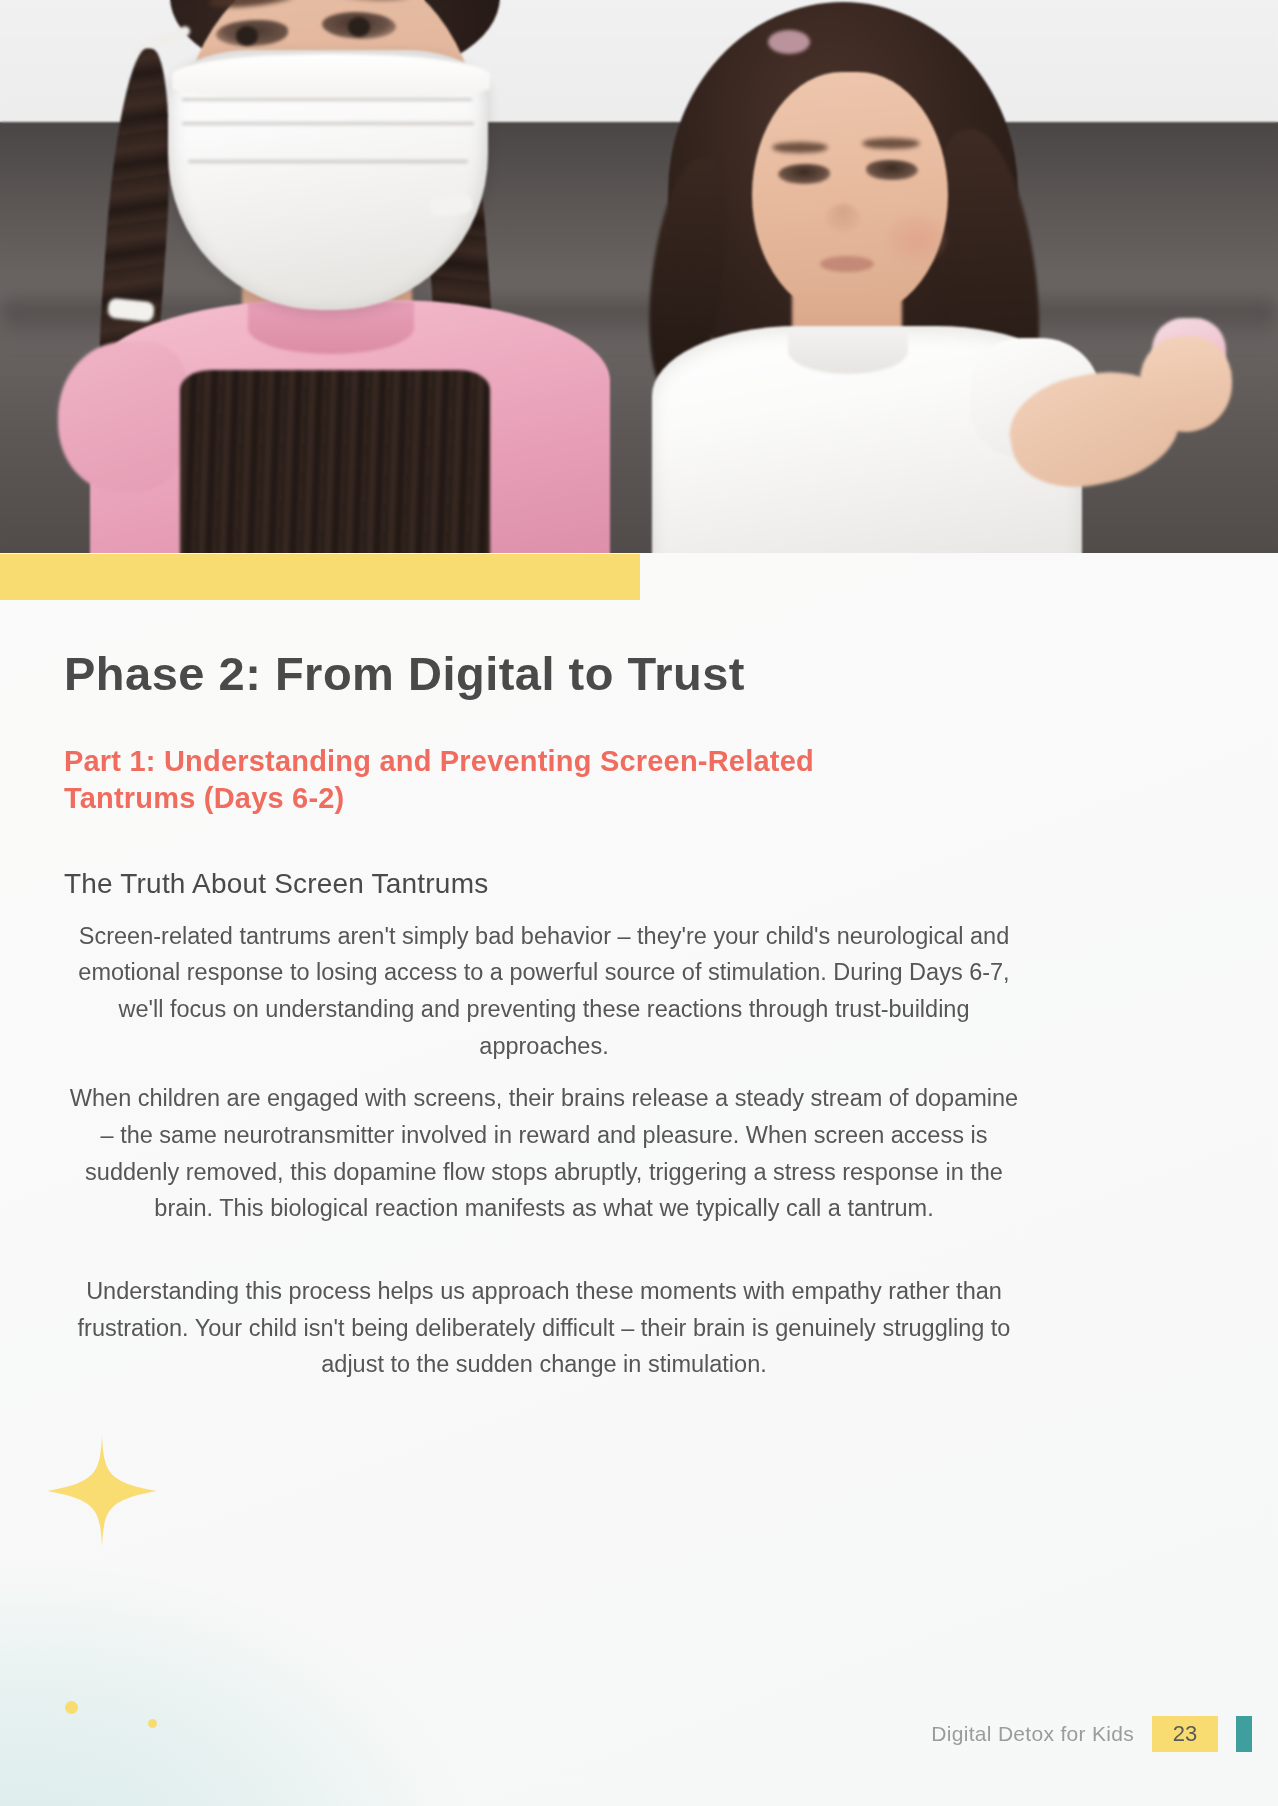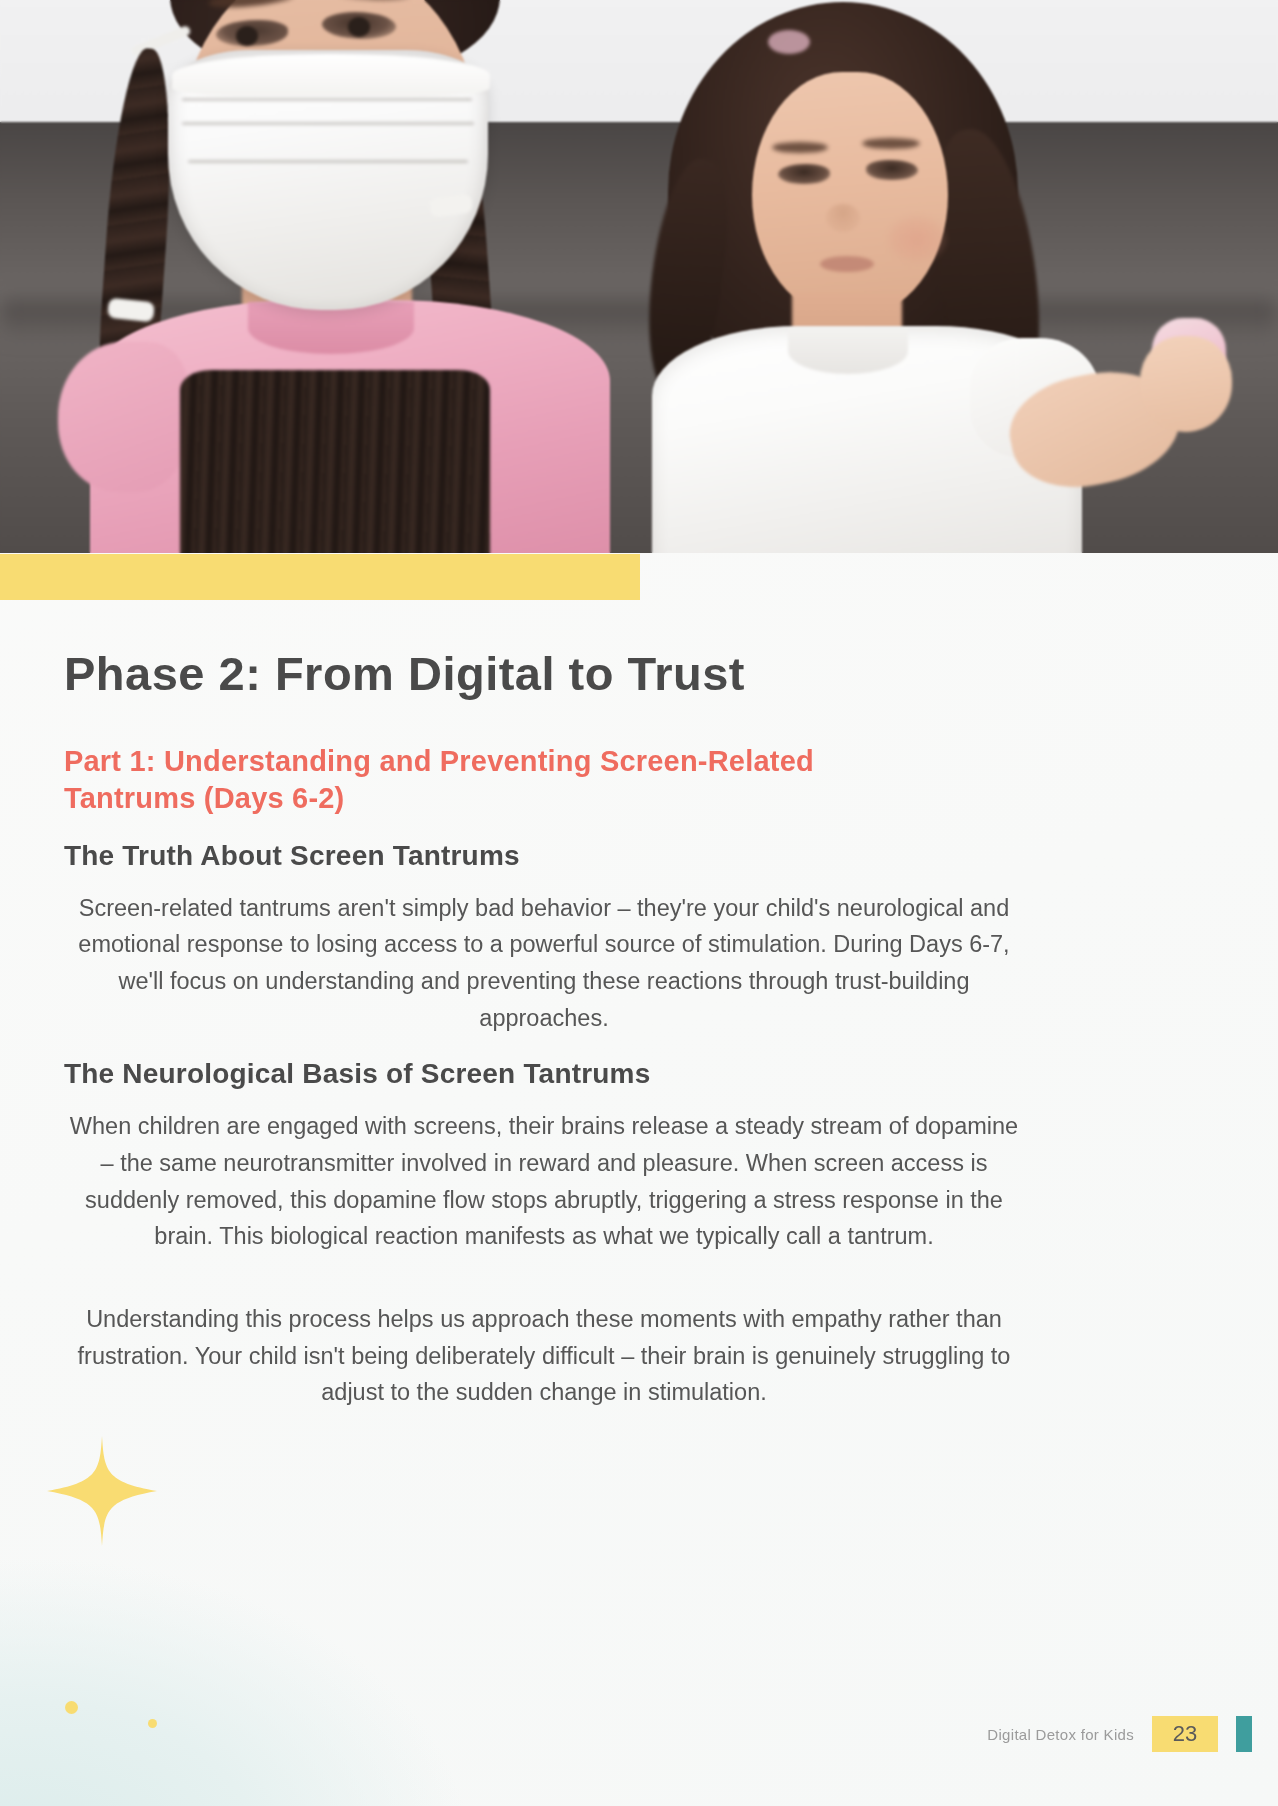--- a/index.html
+++ b/index.html
@@ -304,11 +304,11 @@
   }
   .sec-head {
     font-size:28px; line-height:1.28;
-    font-weight:bold;
+    font-weight:normal;
     font-stretch:condensed;
     letter-spacing:.2px;
     color:#4a4a4a;
-    margin-top:20px;
+    margin-top:48px;
   }
   .para {
     font-size:23.5px; line-height:1.56;

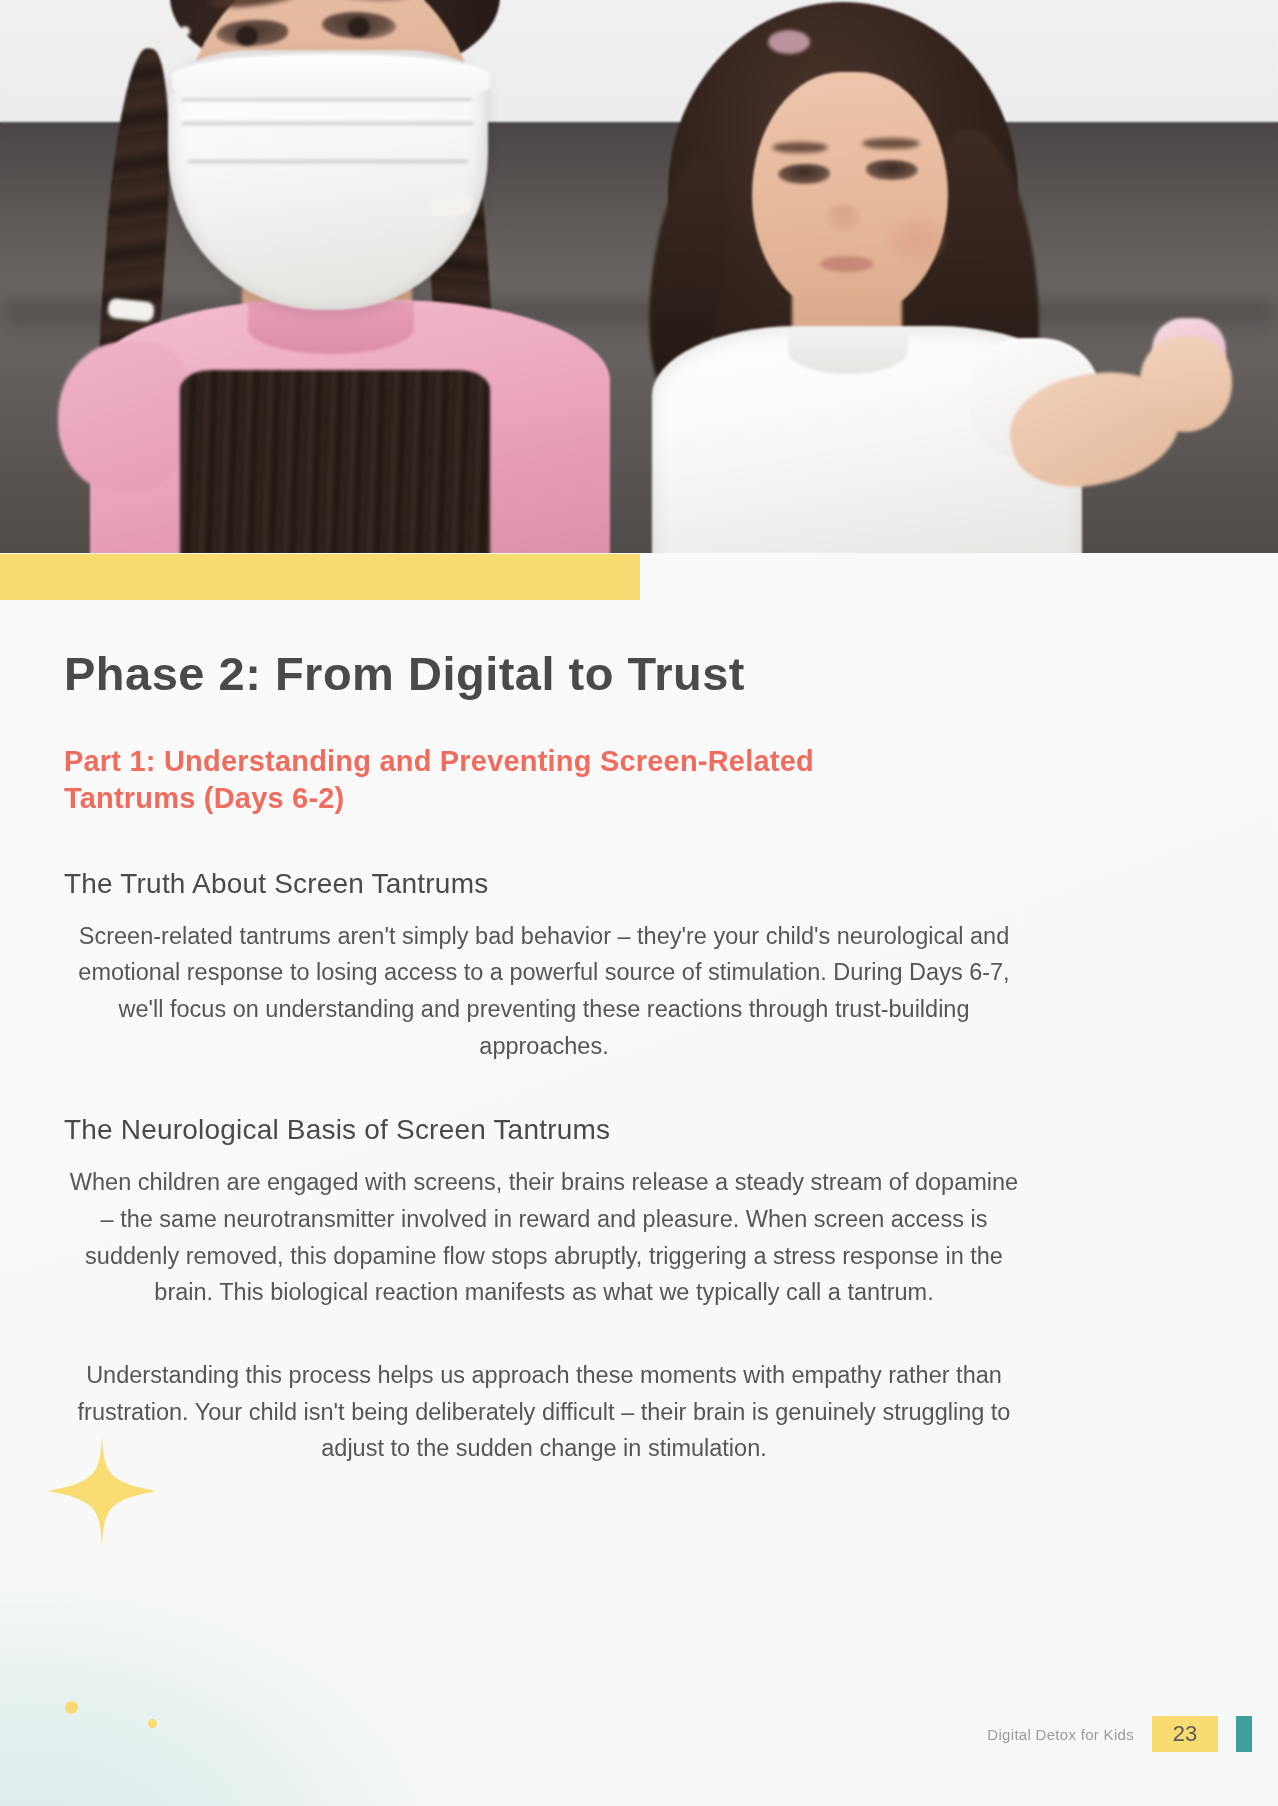--- a/index.html
+++ b/index.html
@@ -423,7 +423,6 @@
     <h3 class="sec-head" style="color: rgb(74, 74, 74);">The Truth About Screen Tantrums</h3>
     <p class="para" style="color: rgb(86, 86, 86);">Screen-related tantrums aren't simply bad behavior – they're your child's neurological and emotional response to losing access to a powerful source of stimulation. During Days 6-7, we'll focus on understanding and preventing these reactions through trust-building approaches.</p>
 
-    <h3 class="sec-head" style="color: rgb(74, 74, 74);">The Neurological Basis of Screen Tantrums</h3>
     <p class="para" style="color: rgb(86, 86, 86);">When children are engaged with screens, their brains release a steady stream of dopamine – the same neurotransmitter involved in reward and pleasure. When screen access is suddenly removed, this dopamine flow stops abruptly, triggering a stress response in the brain. This biological reaction manifests as what we typically call a tantrum.</p>
     <p class="para spaced" style="color: rgb(86, 86, 86);">Understanding this process helps us approach these moments with empathy rather than frustration. Your child isn't being deliberately difficult – their brain is genuinely struggling to adjust to the sudden change in stimulation.</p>
   </div>

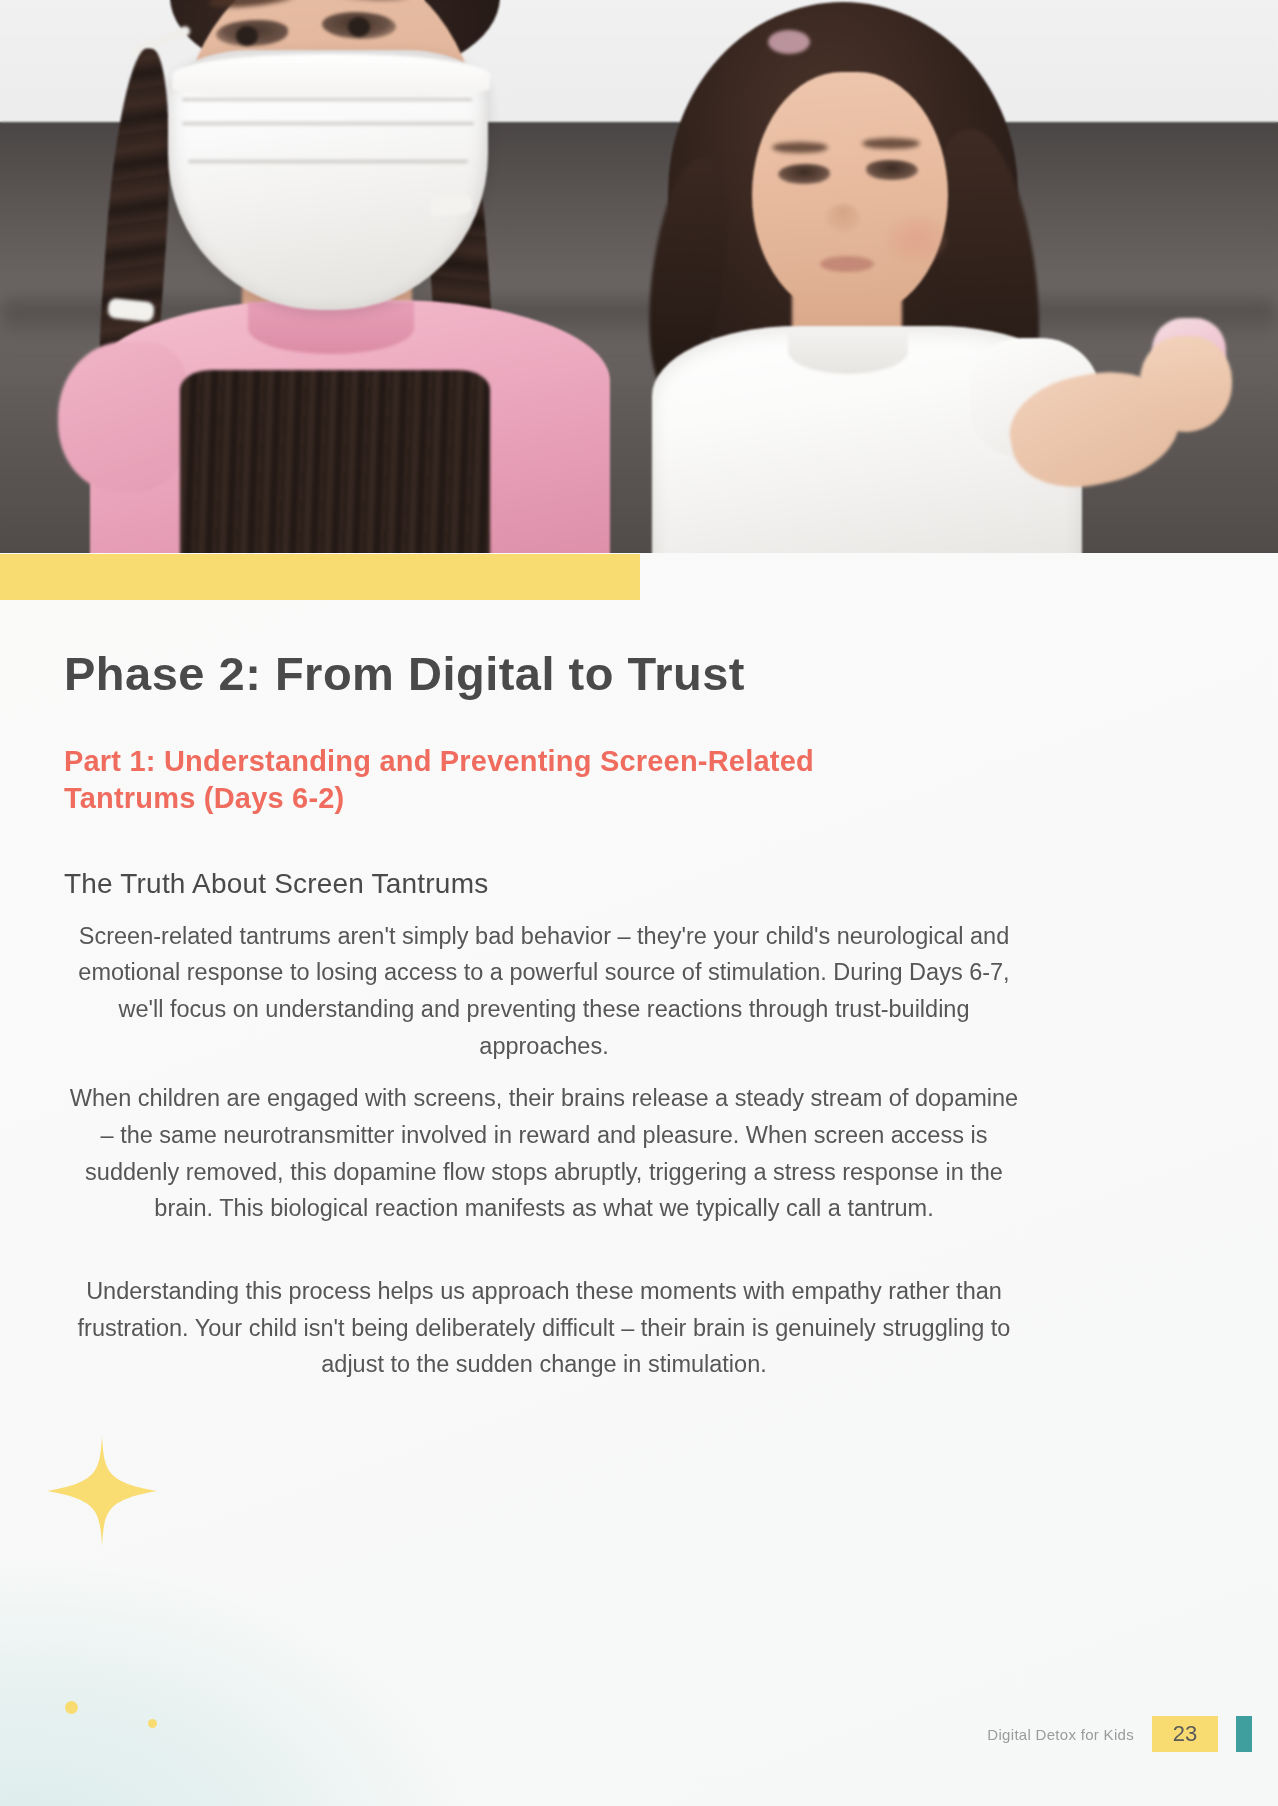--- a/index.html
+++ b/index.html
@@ -326,7 +326,7 @@
     display:flex; align-items:center; gap:18px;
   }
   .footer-label {
-    font-size:15px; color:#9b9b9b; letter-spacing:.3px;margin-left:46px;
+    font-size:21px; color:#9b9b9b; letter-spacing:.3px;margin-left:46px;
   }
   .page-badge {
     width:66px; height:36px;

